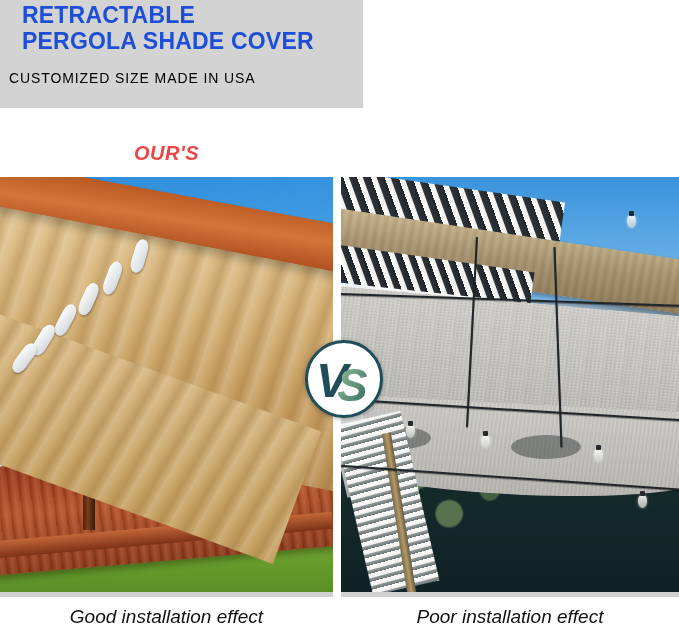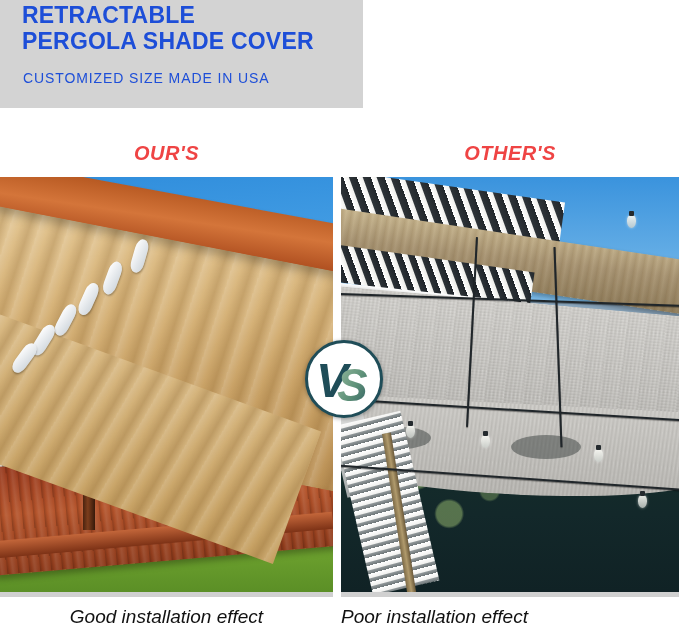--- a/index.html
+++ b/index.html
@@ -22,8 +22,8 @@
     color:#1d4ed8;letter-spacing:.2px;white-space:pre-line;
   }
   .banner-sub{
-    position:absolute;left:23px;top:70px;
-    font-size:14px;color:#1d4ed8;letter-spacing:.9px;
+    position:absolute;left:9px;top:70px;
+    font-size:14px;color:#000000;letter-spacing:.9px;
   }
 
   

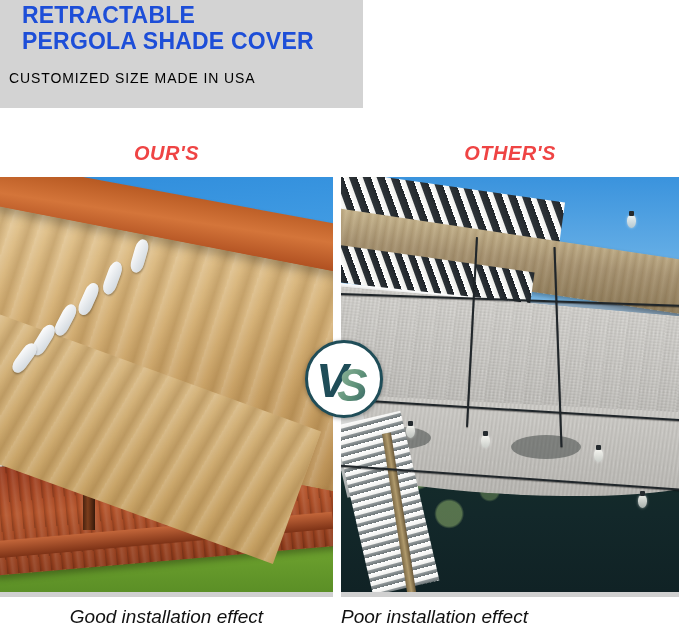--- a/index.html
+++ b/index.html
@@ -205,7 +205,6 @@
   </div>
 
   <div class="col-label left">OUR'S</div>
-  <div class="col-label right">OTHER'S</div>
 
   <div class="photo left">
     <div class="layer l-sky"></div>

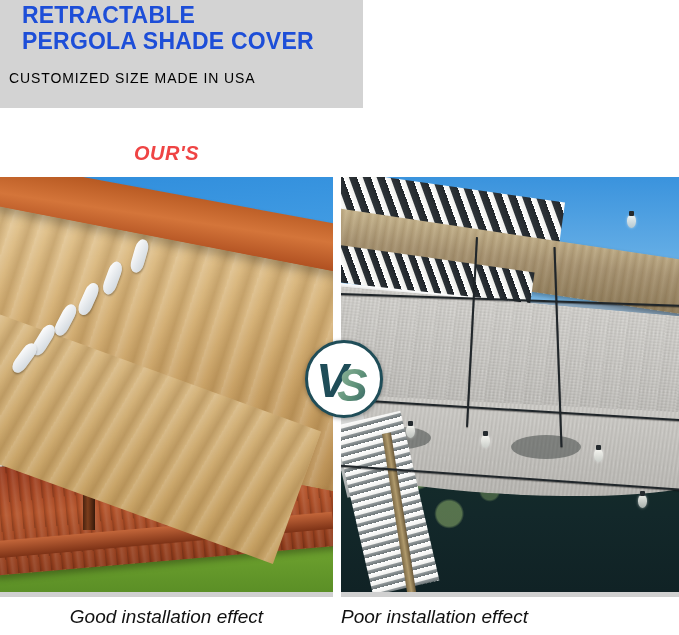--- a/index.html
+++ b/index.html
@@ -191,7 +191,7 @@
   .strip-r{position:absolute;left:341px;top:592px;width:338px;height:5px;background:#d0d0d0;}
   .caption{position:absolute;top:606px;font-size:19px;color:#111111;font-style:italic;}
   .caption.left{left:0;width:333px;text-align:center;}
-  .caption.right{left:341px;width:338px;text-align:left;}
+  .caption.right{left:341px;width:338px;text-align:center;}
 </style>
 </head>
 <body>

